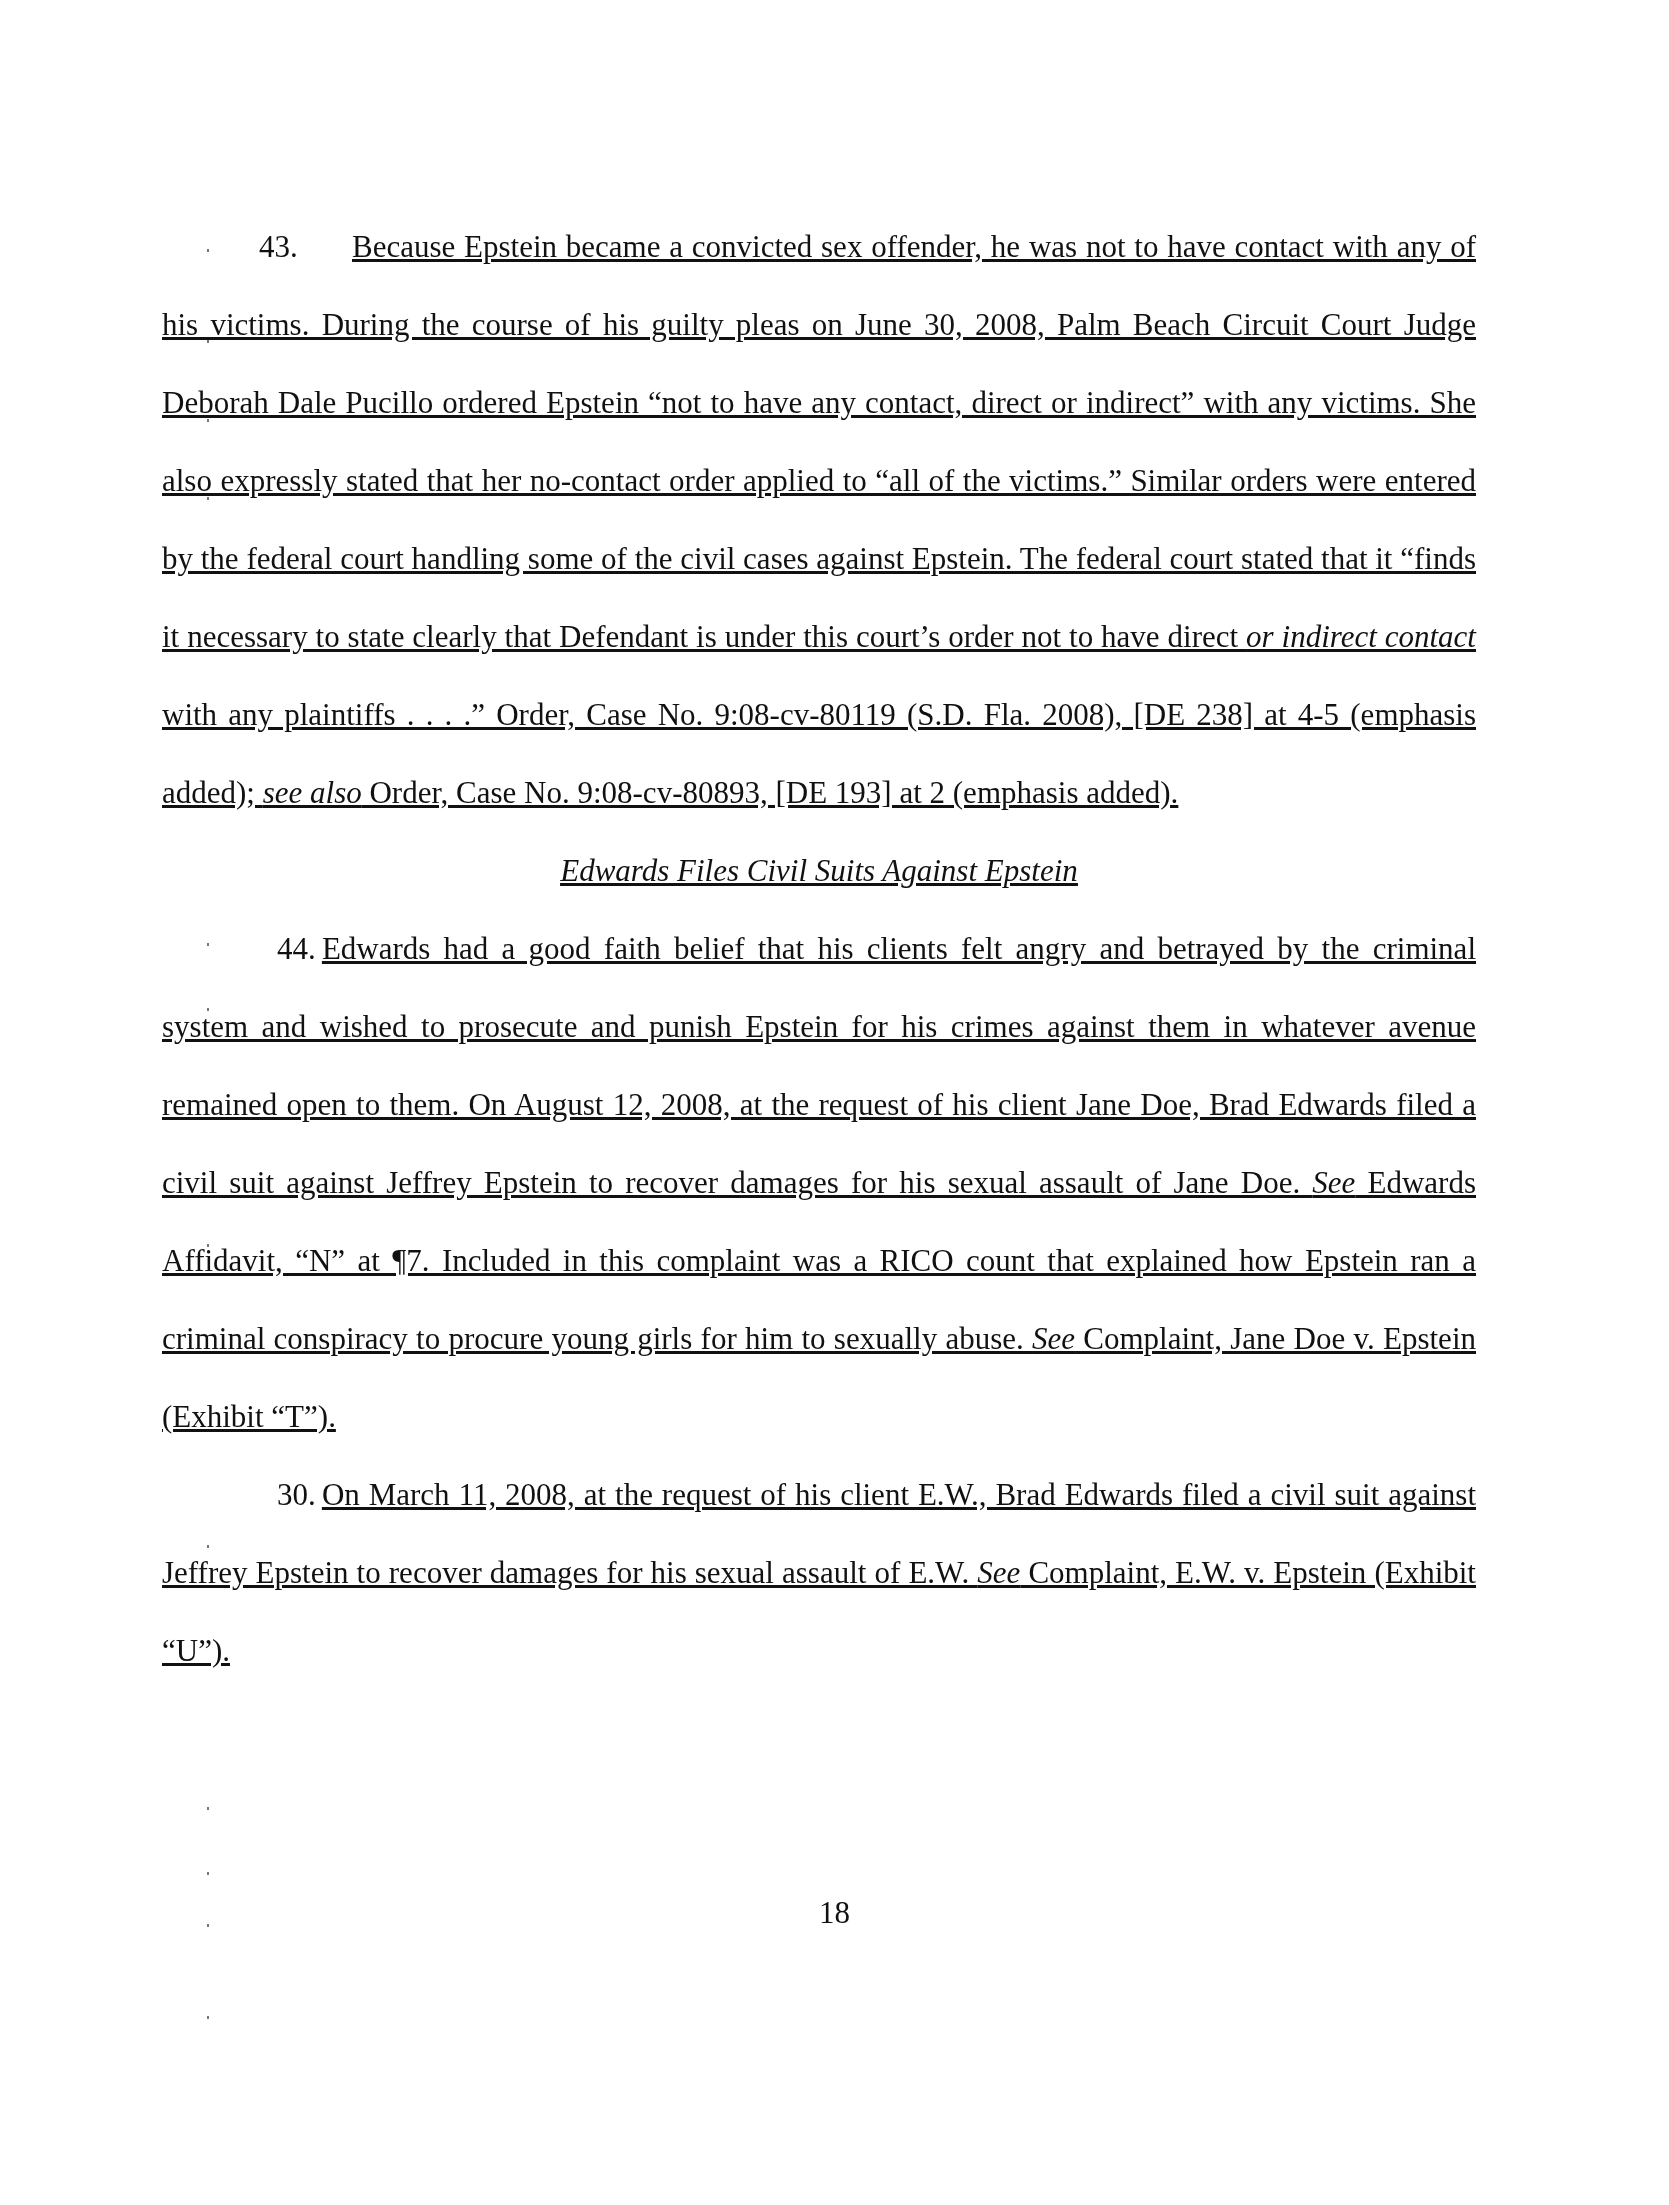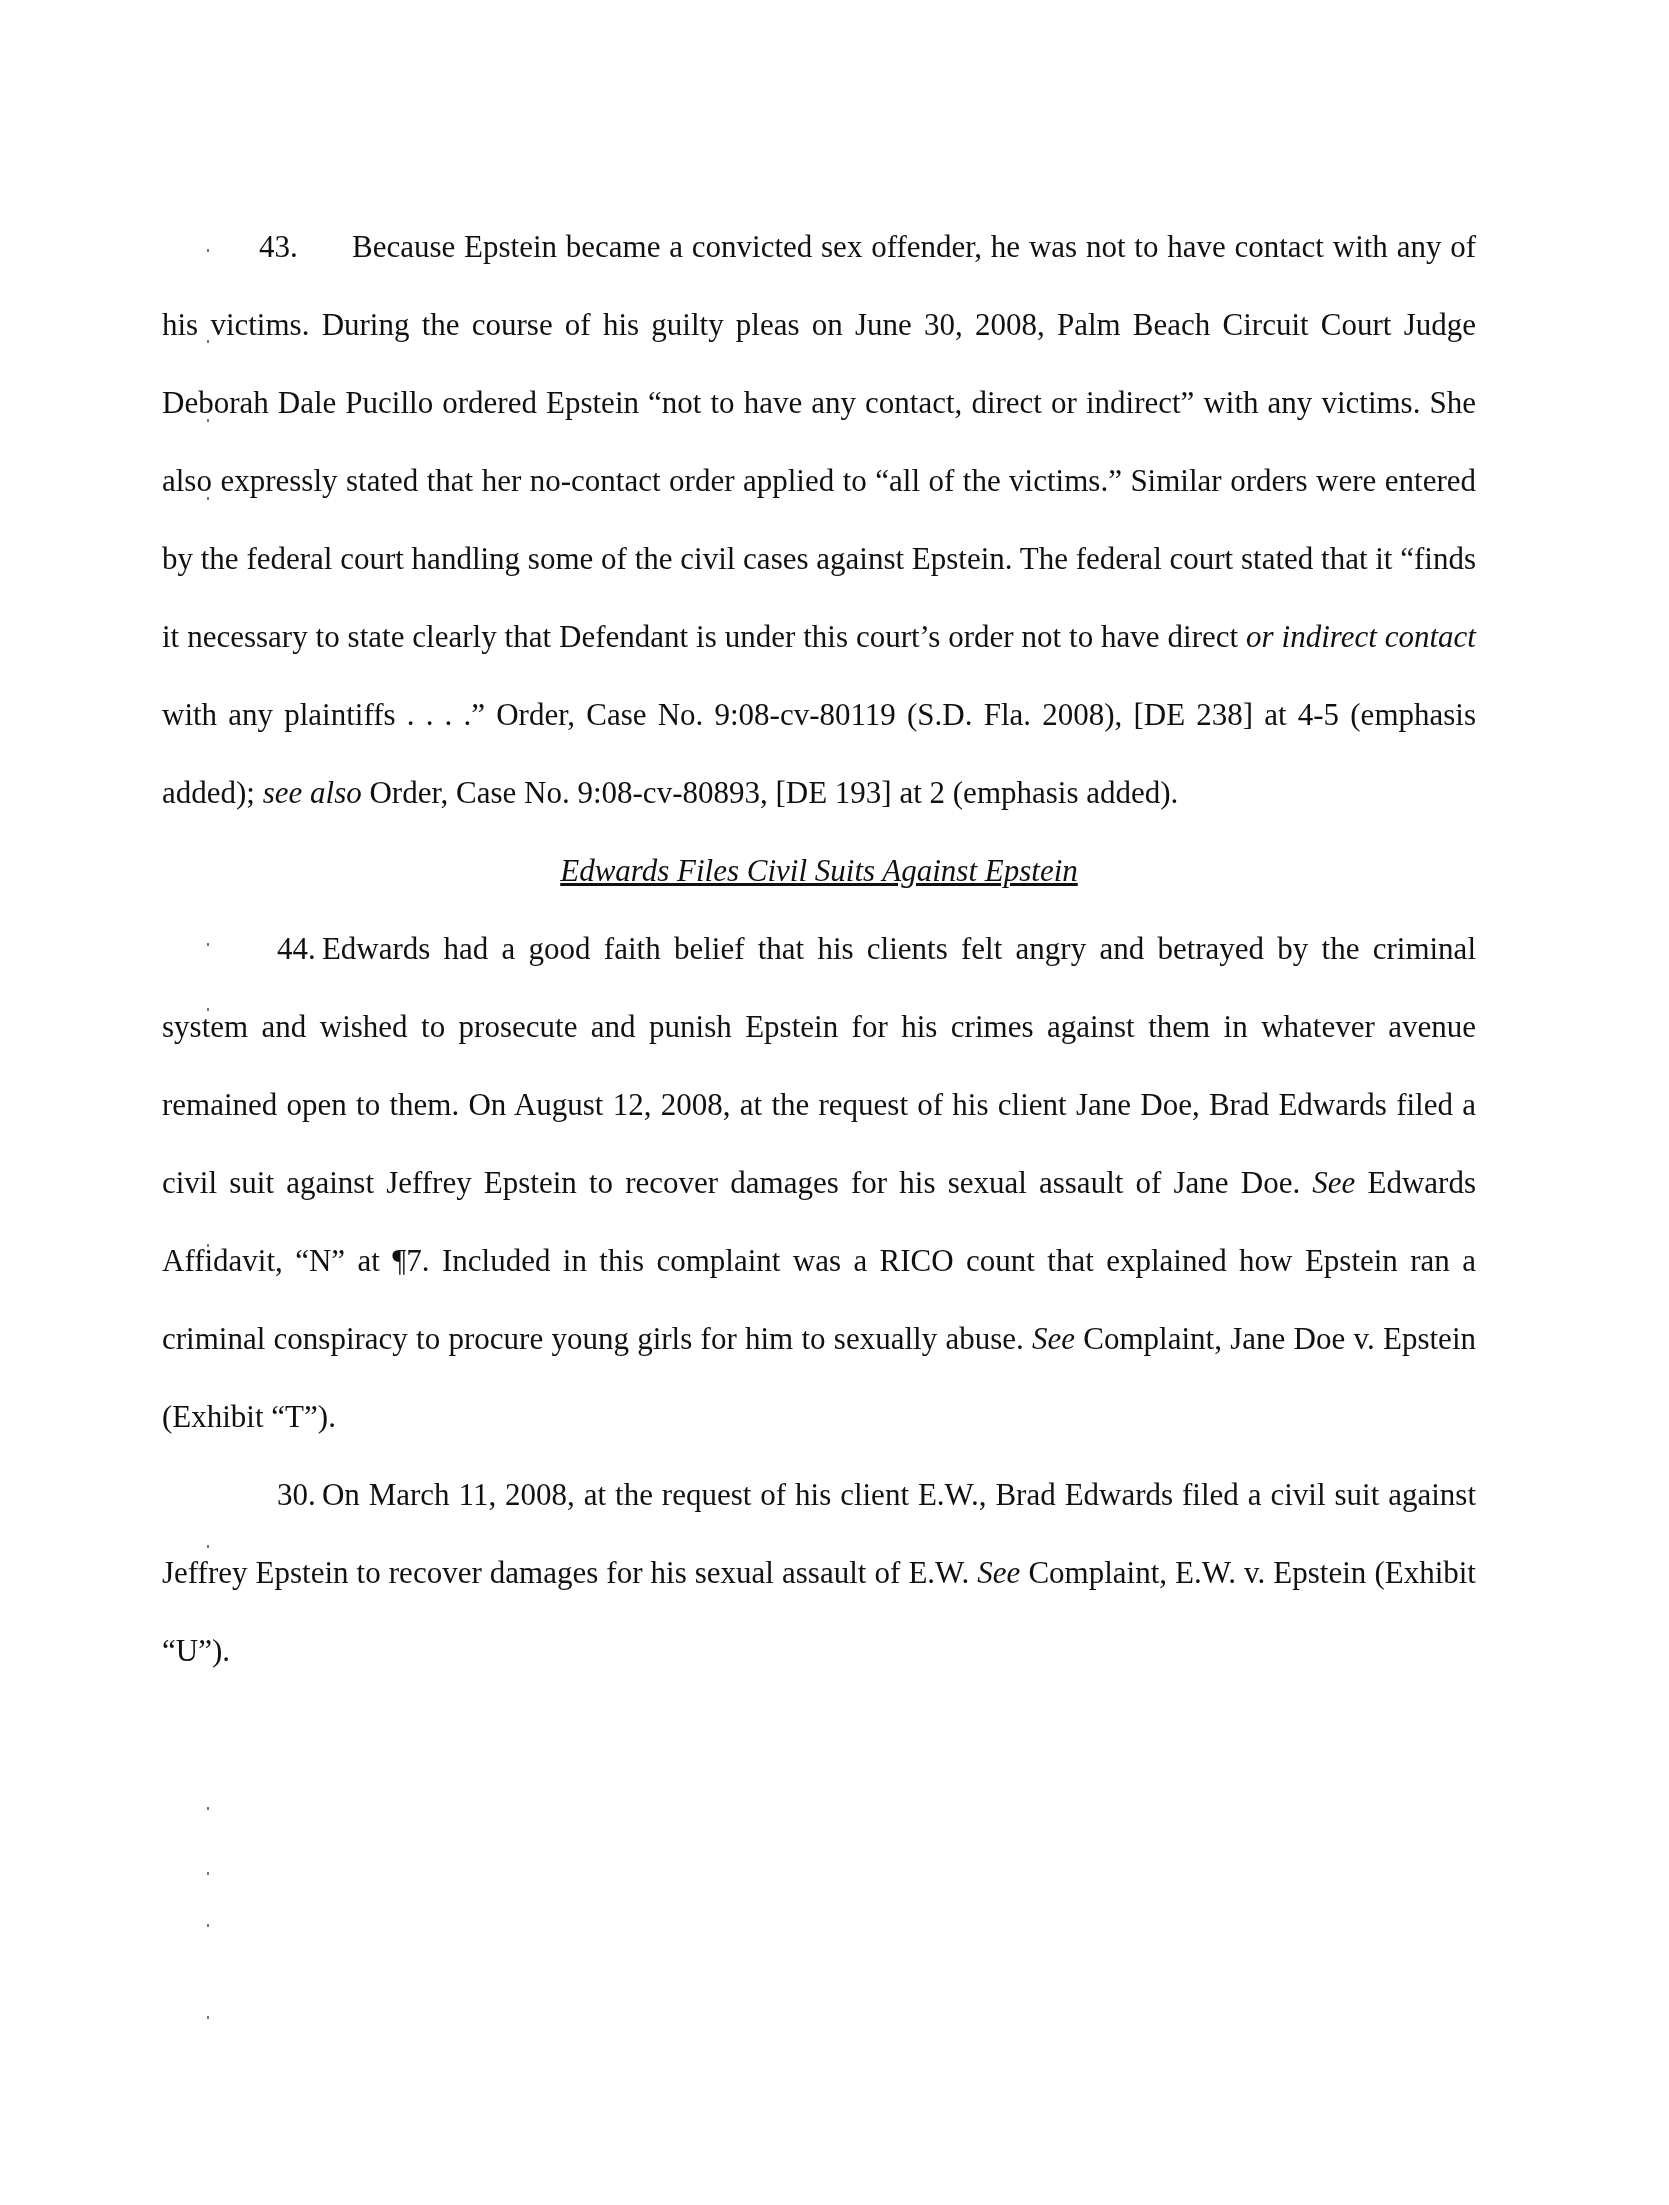--- a/index.html
+++ b/index.html
@@ -8,7 +8,7 @@
   .doc {
     position: absolute; left: 162px; top: 208px; width: 1314px;
     font-family: "Liberation Serif", "DejaVu Serif", serif;
-    font-size: 31px; line-height: 78px; text-align: justify;
+    font-size: 31px; line-height: 78px; text-align: justify; text-decoration: underline;
   }
   .para { margin: 0; text-indent: 0; }
   .para .num { display: inline-block; }

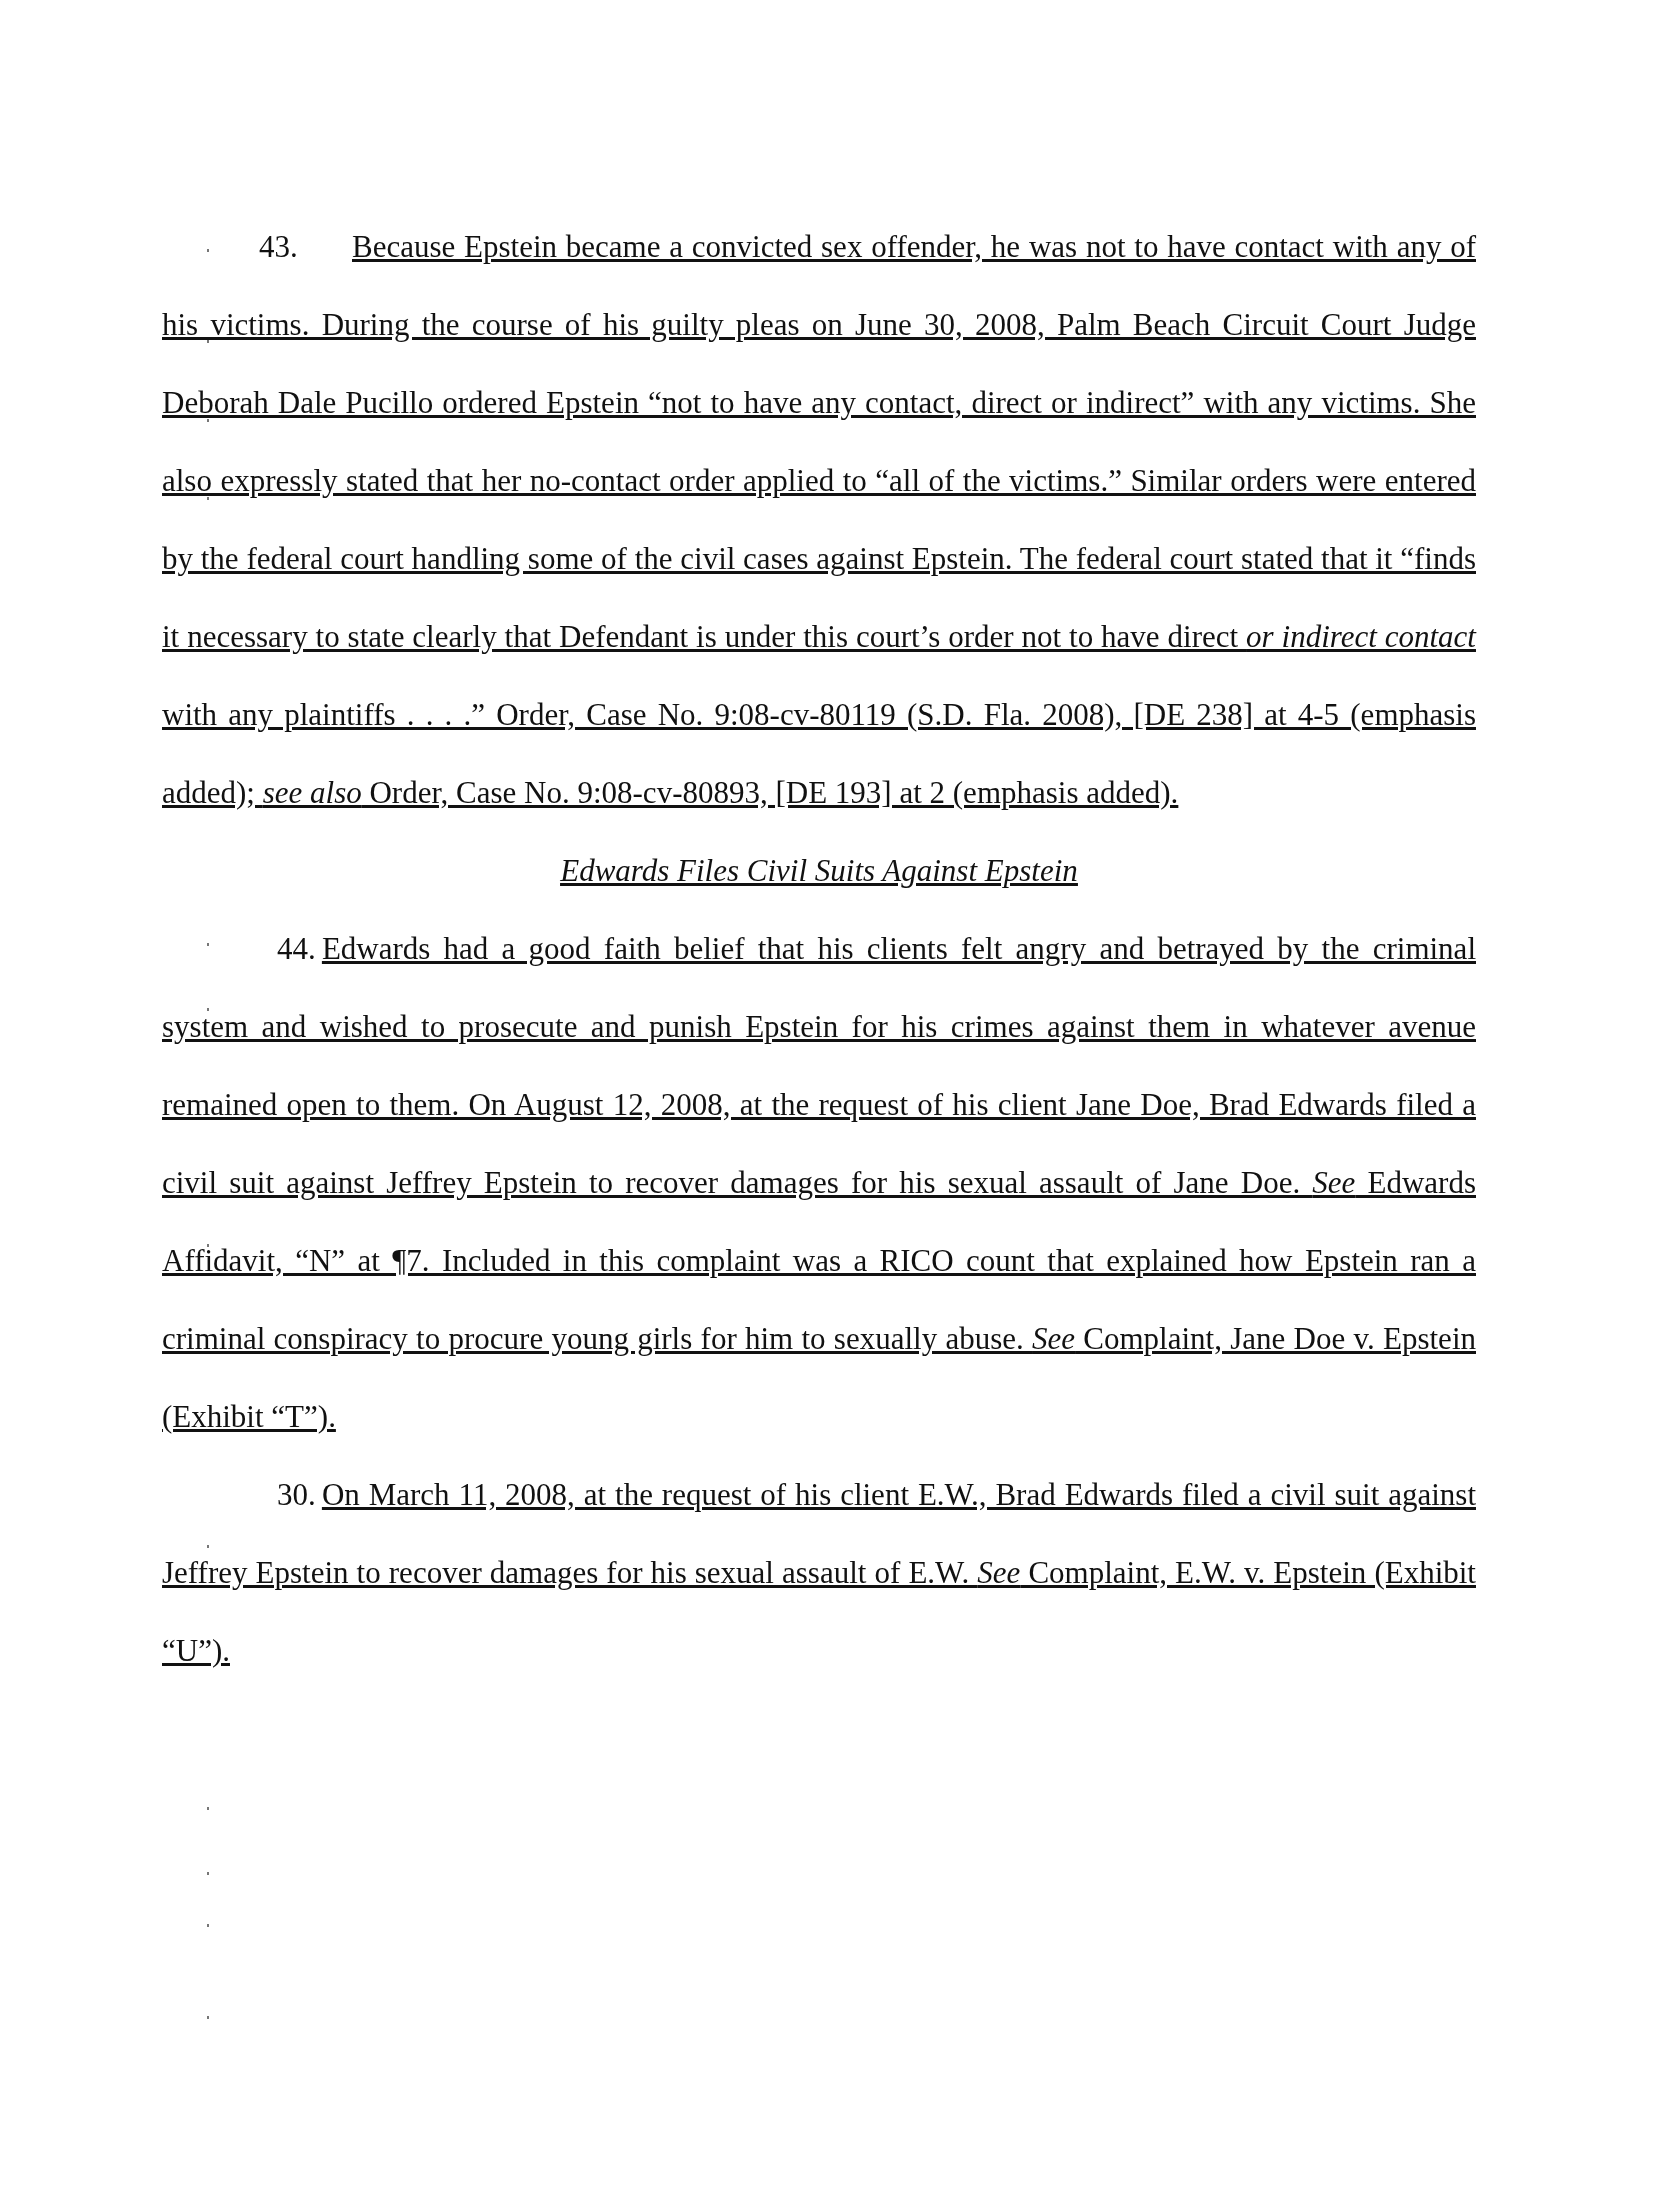--- a/index.html
+++ b/index.html
@@ -46,6 +46,7 @@
 
   </div>
 
+  <div class="page-number">18</div>
 
   <div class="speck" style="left:207px;top:249px;"></div>
   <div class="speck" style="left:207px;top:340px;"></div>

